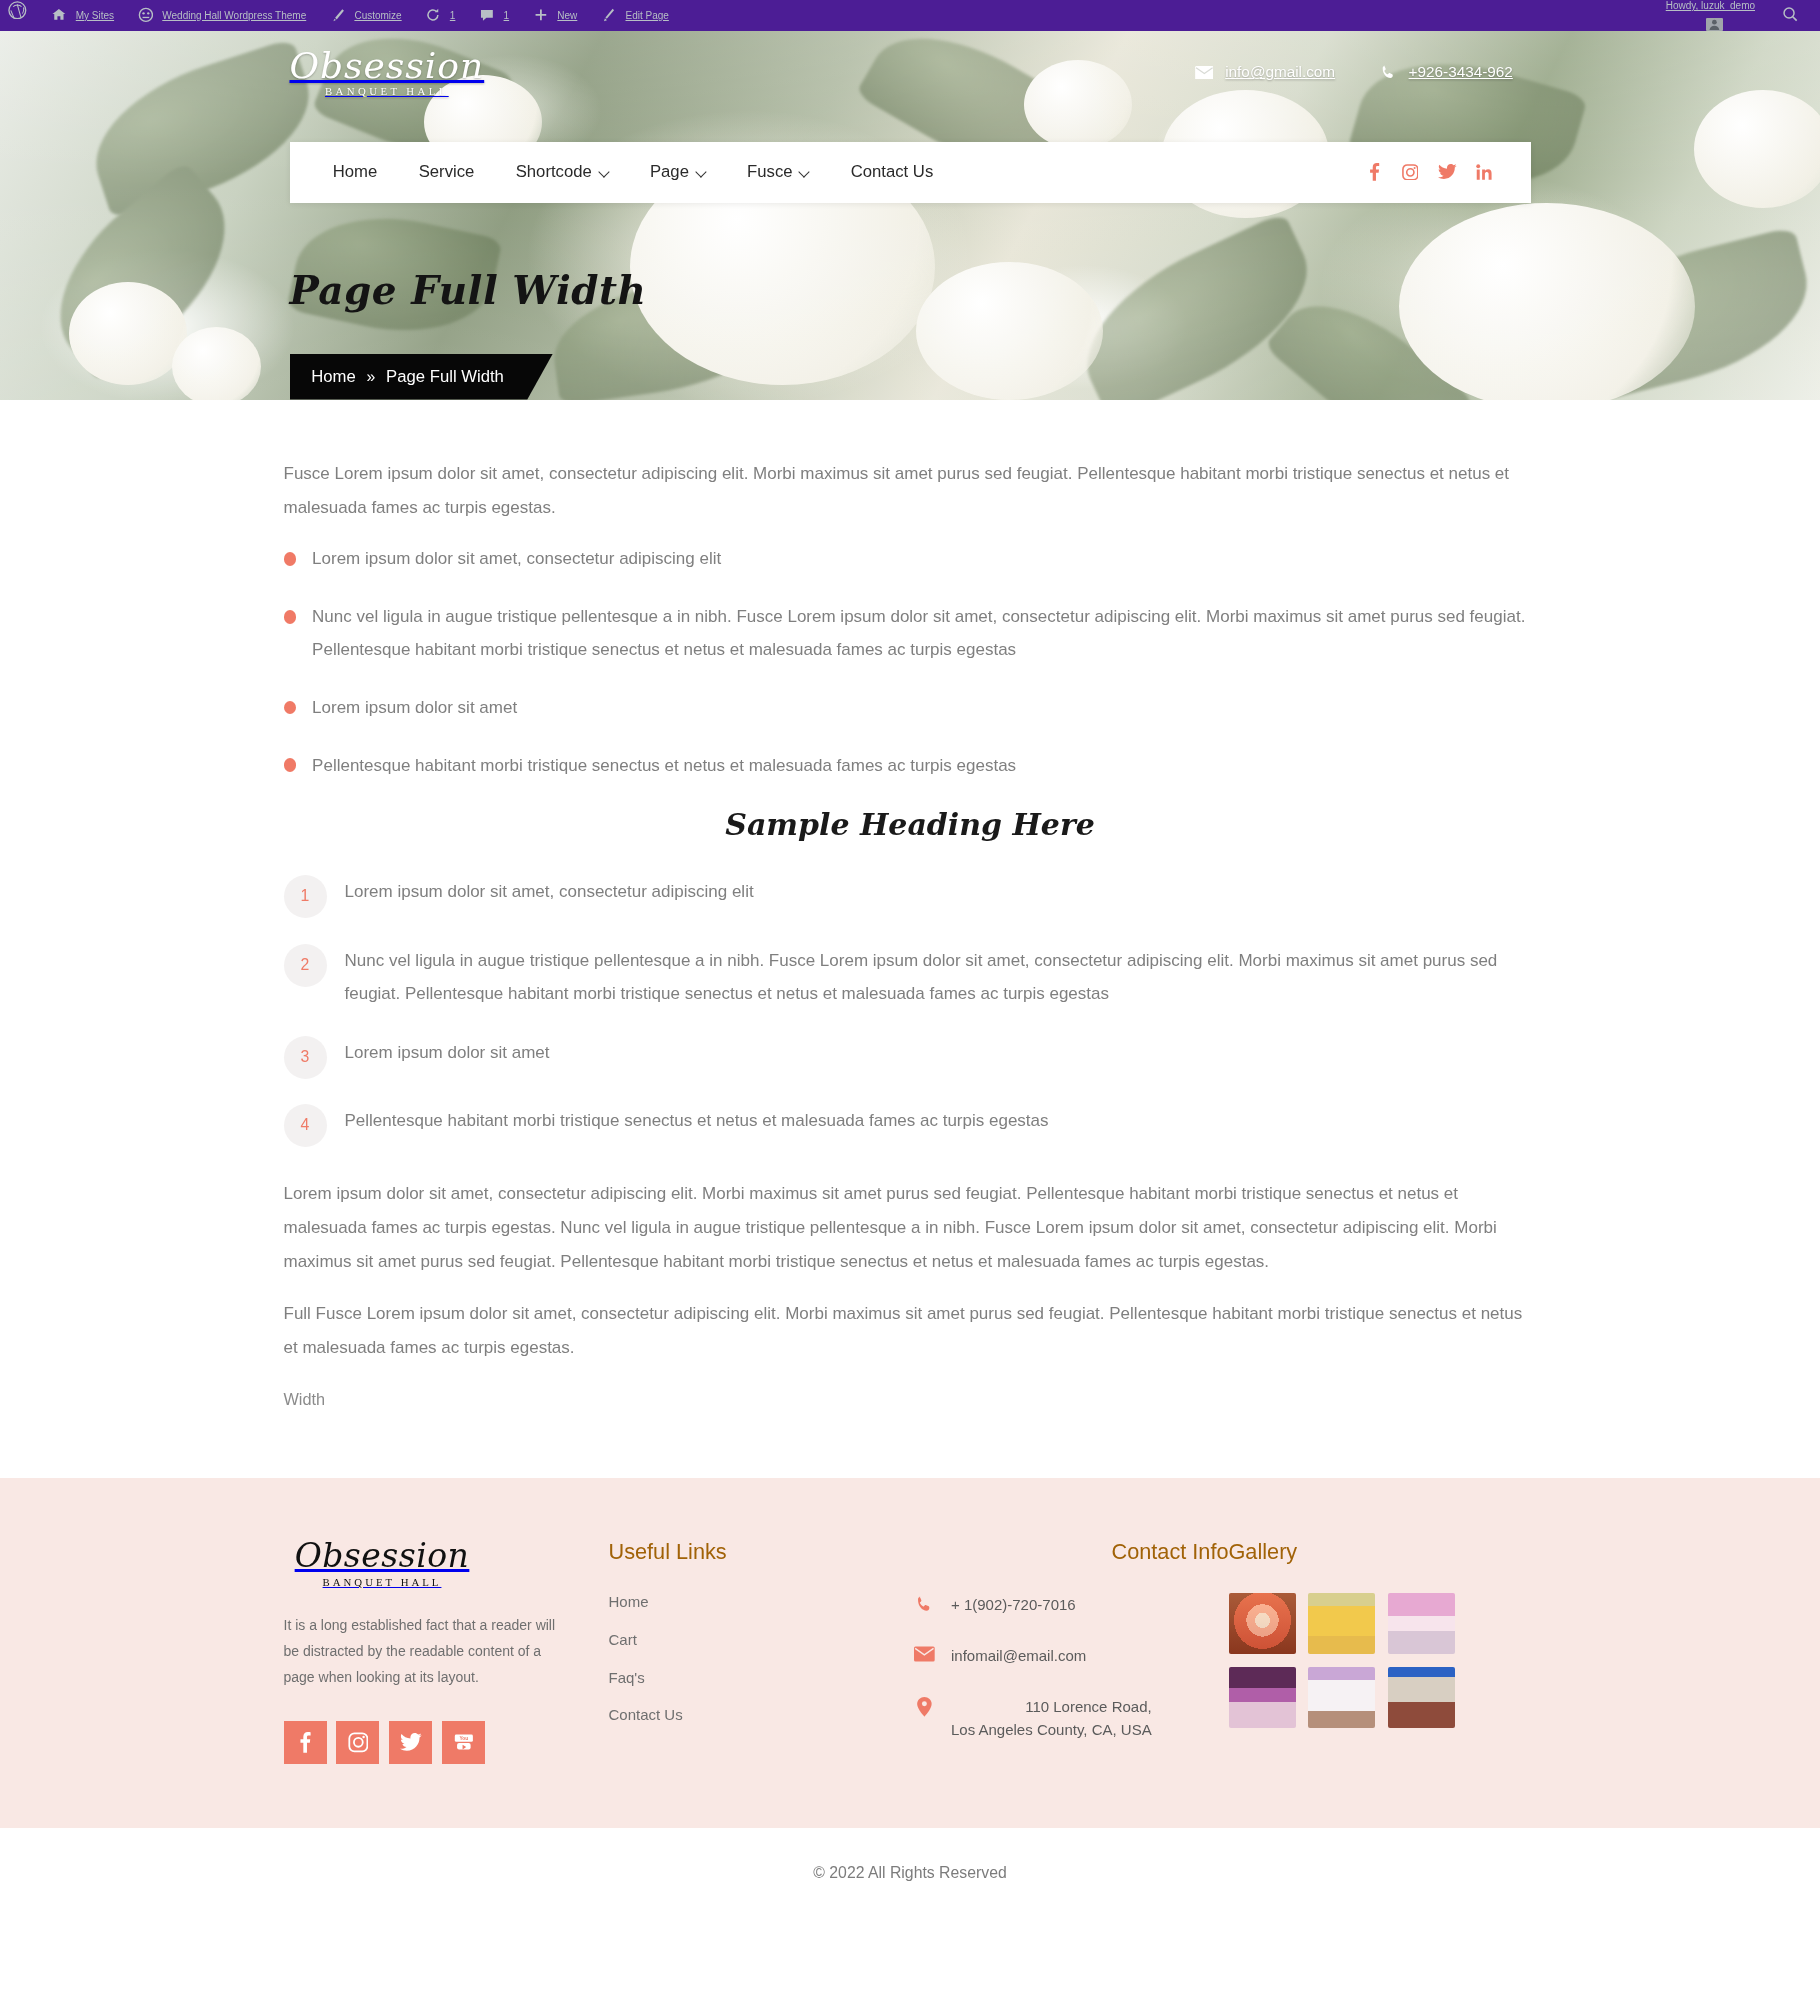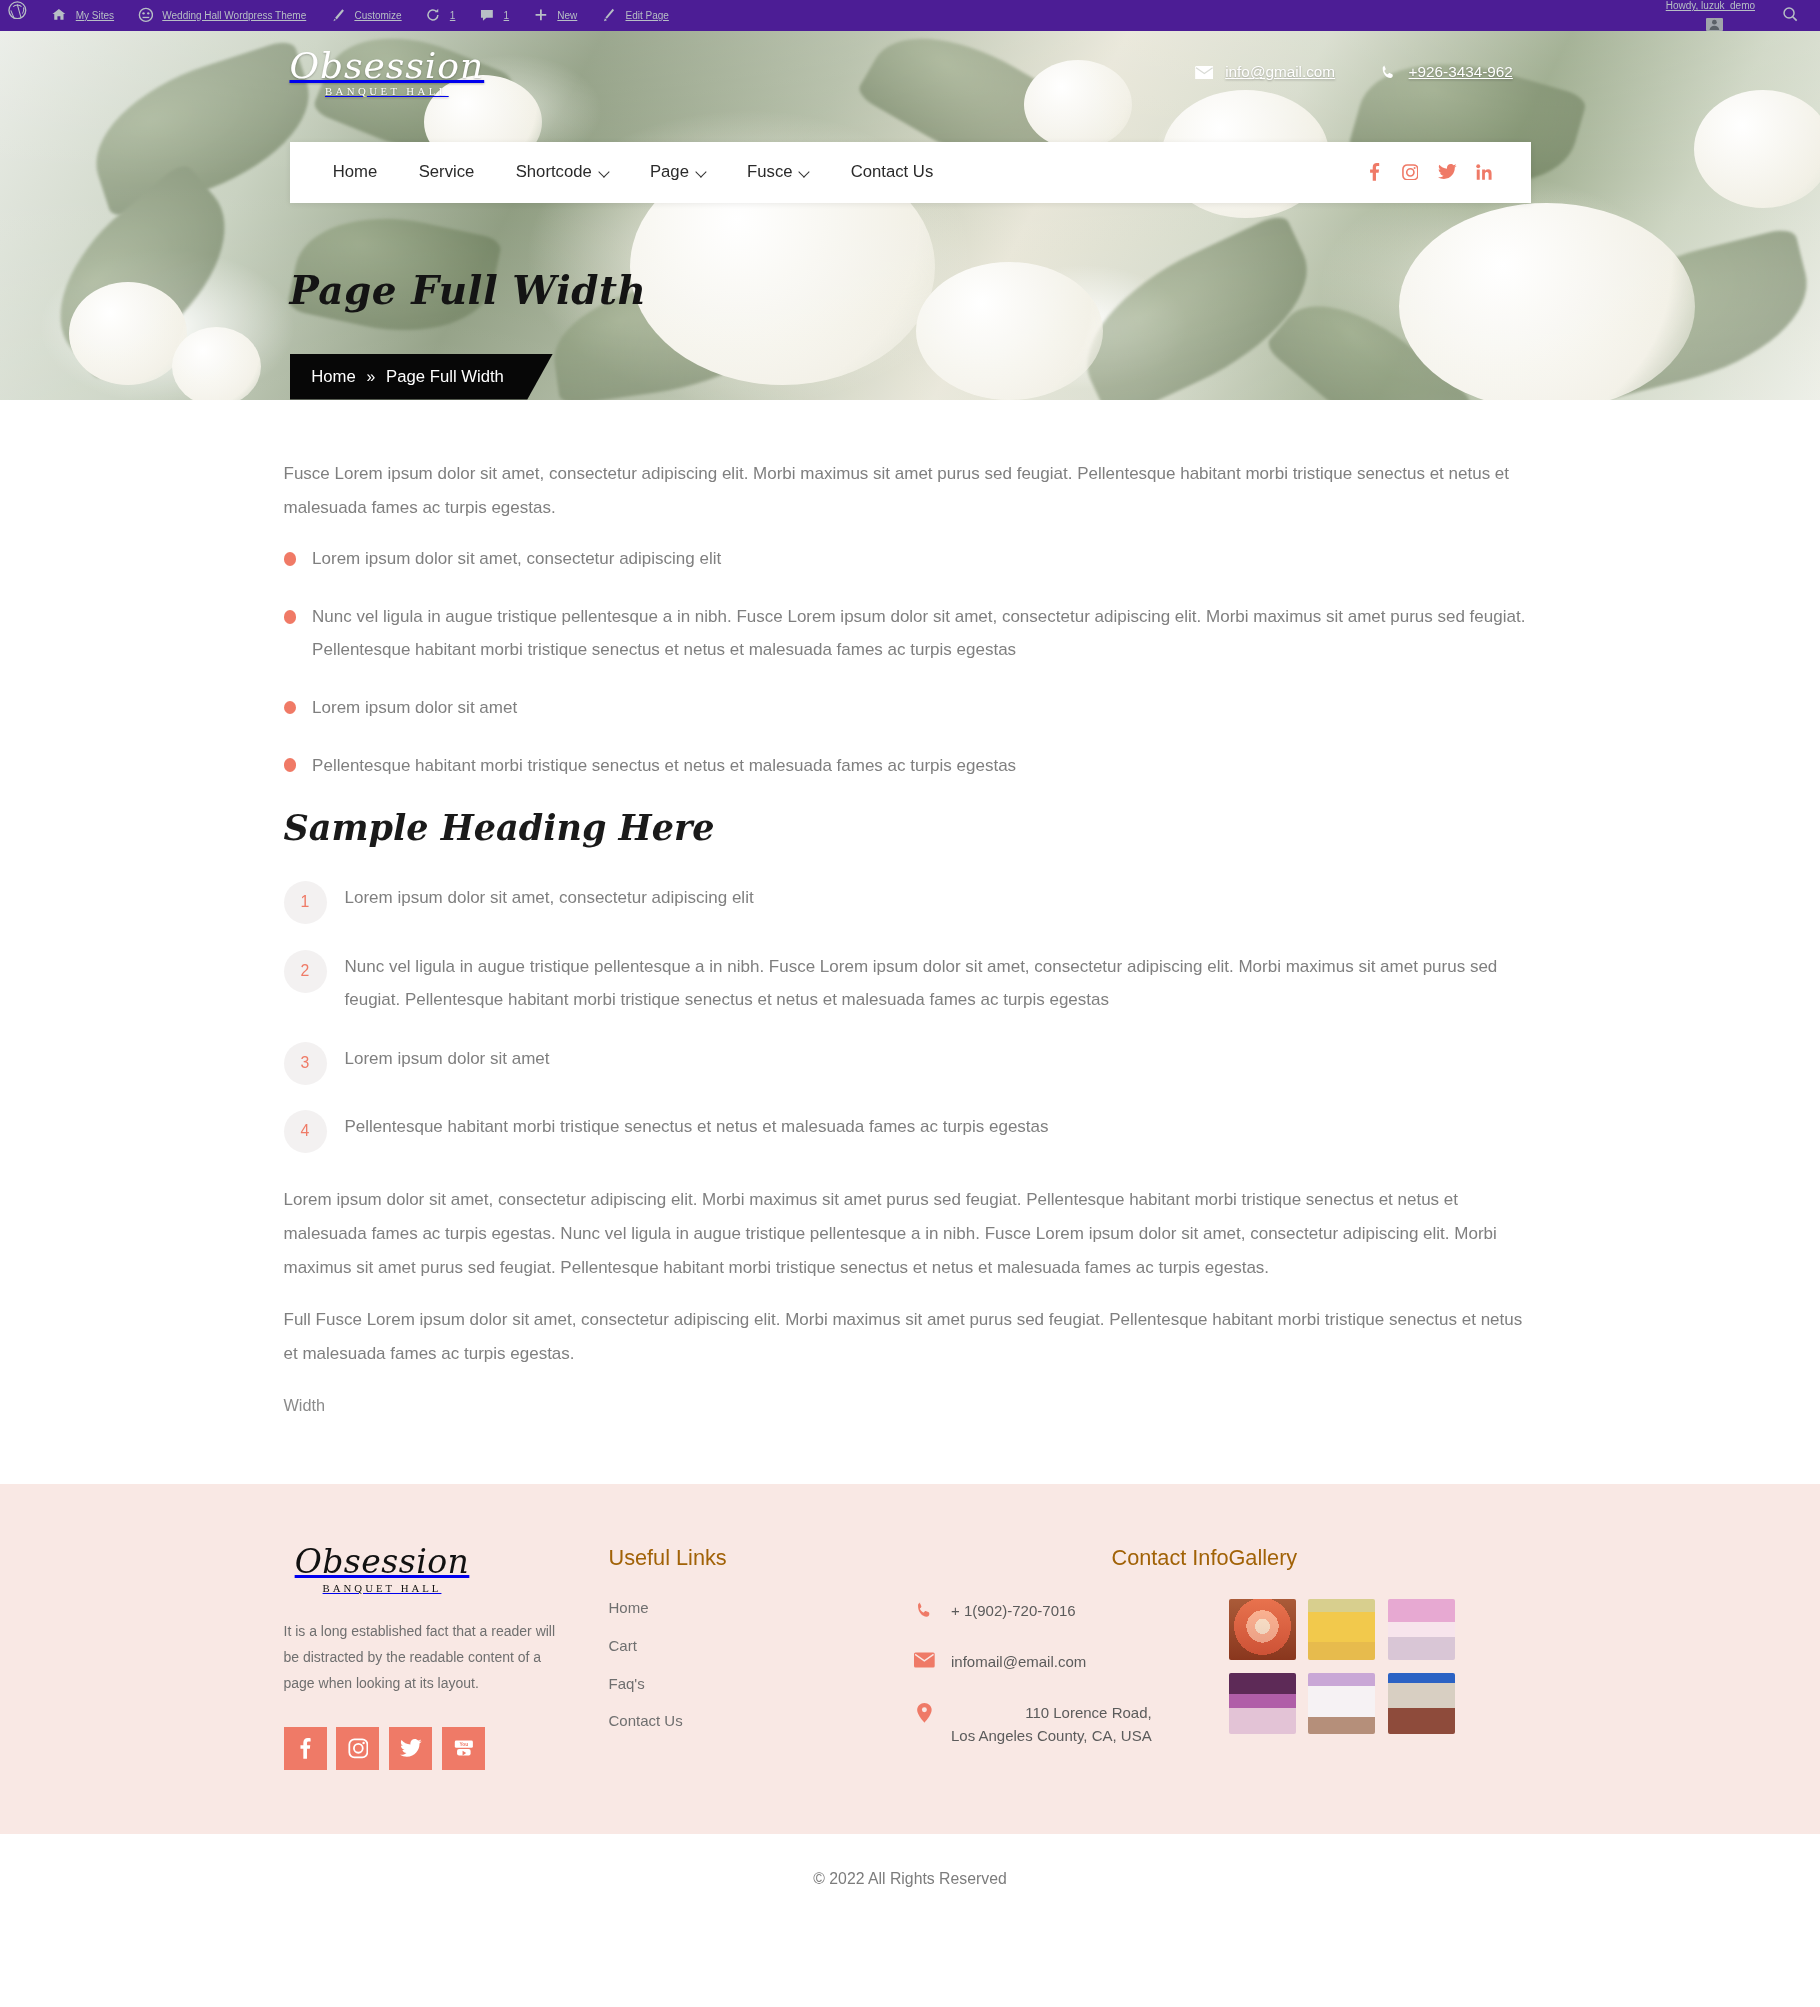--- a/index.html
+++ b/index.html
@@ -180,7 +180,7 @@
   }
   h2.sample {
     font-family: "DejaVu Serif", serif; font-style: italic; font-weight: bold;
-    font-size: 35px; color: #1a1a1a; margin: 21.7px 0 33px;
+    font-size: 30px; color: #1a1a1a; margin: 21.7px 0 33px; text-align: center;
   }
   .ol-list { list-style: none; margin: 0 0 29.6px; }
   .ol-list li {

